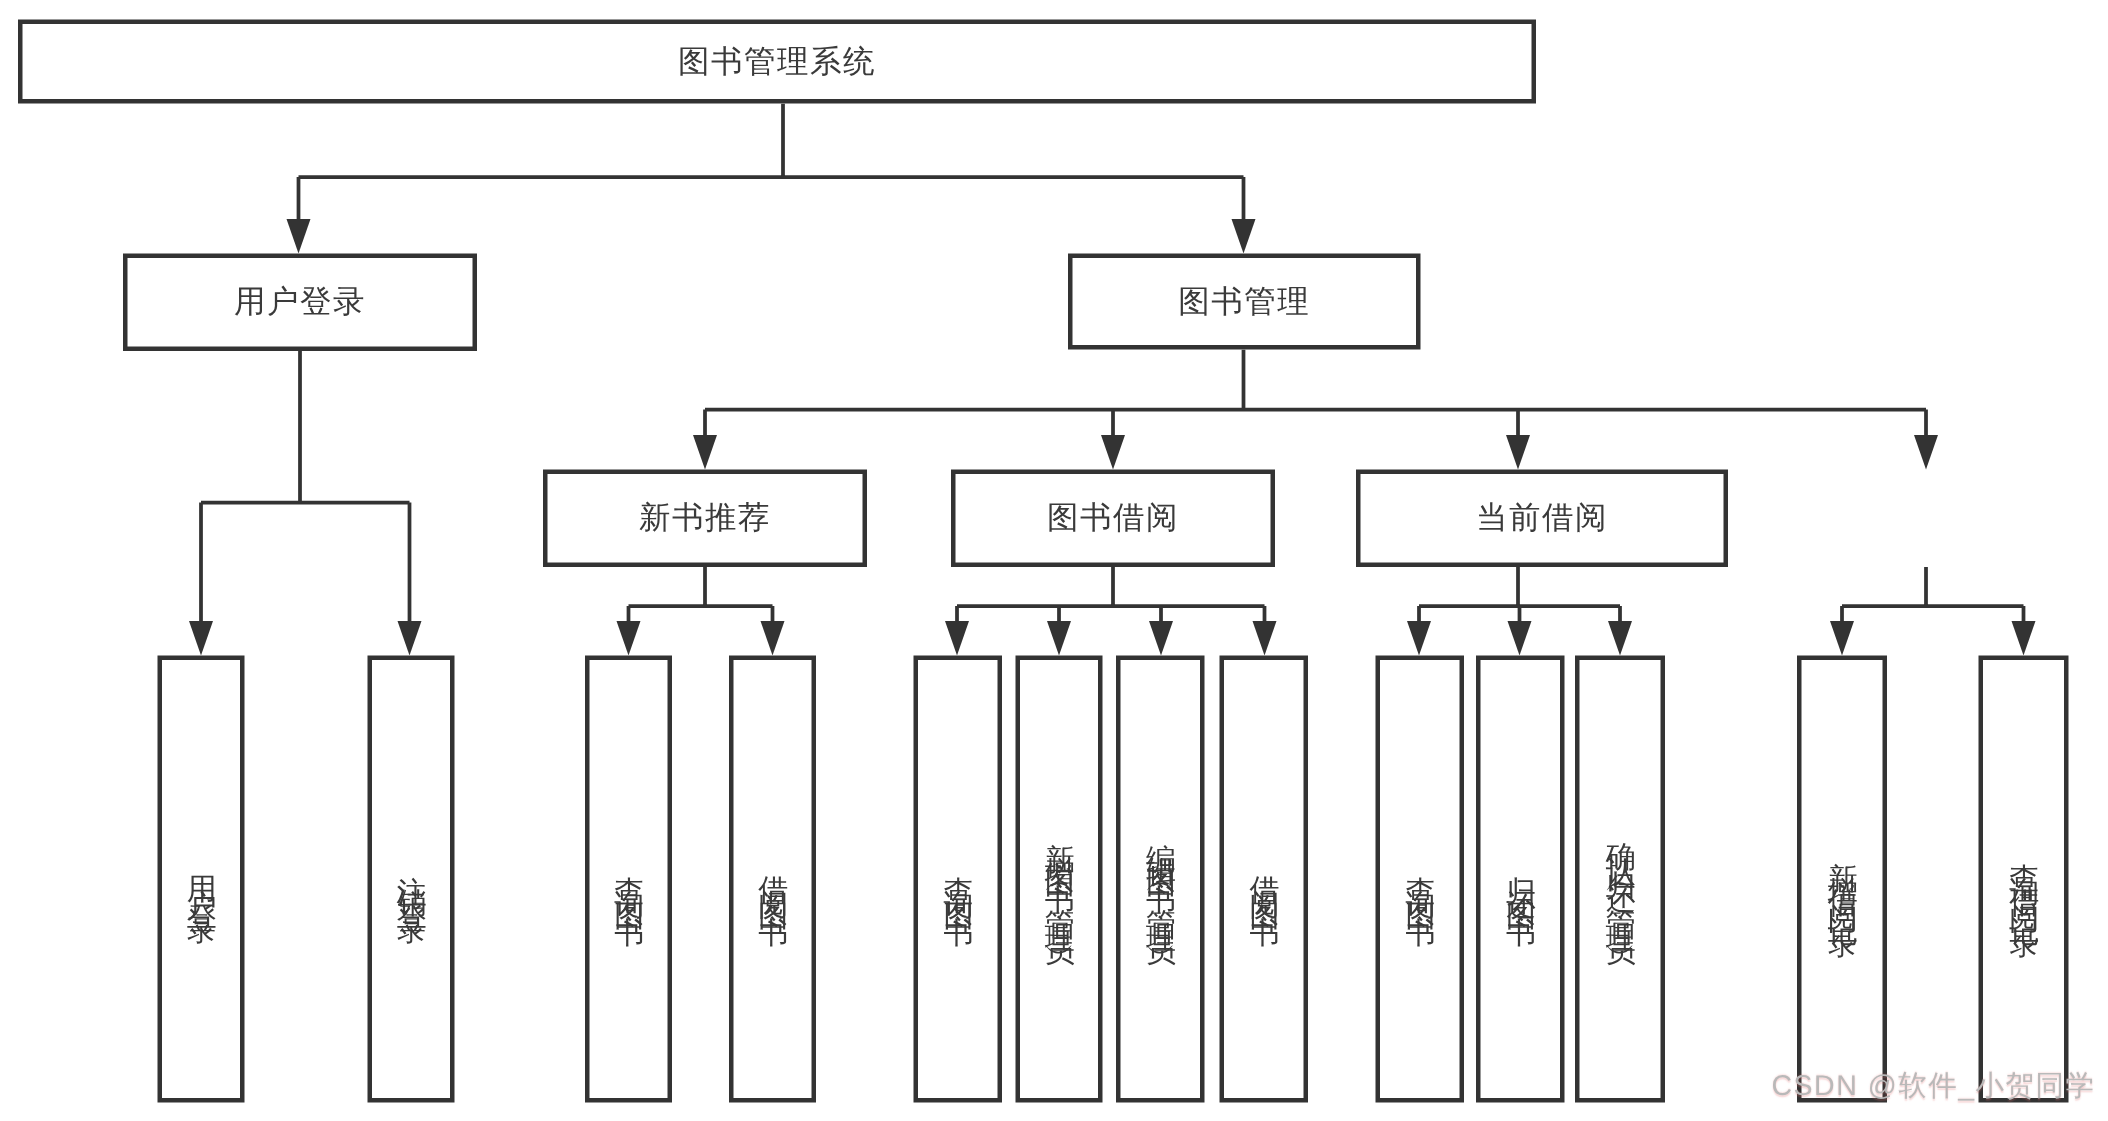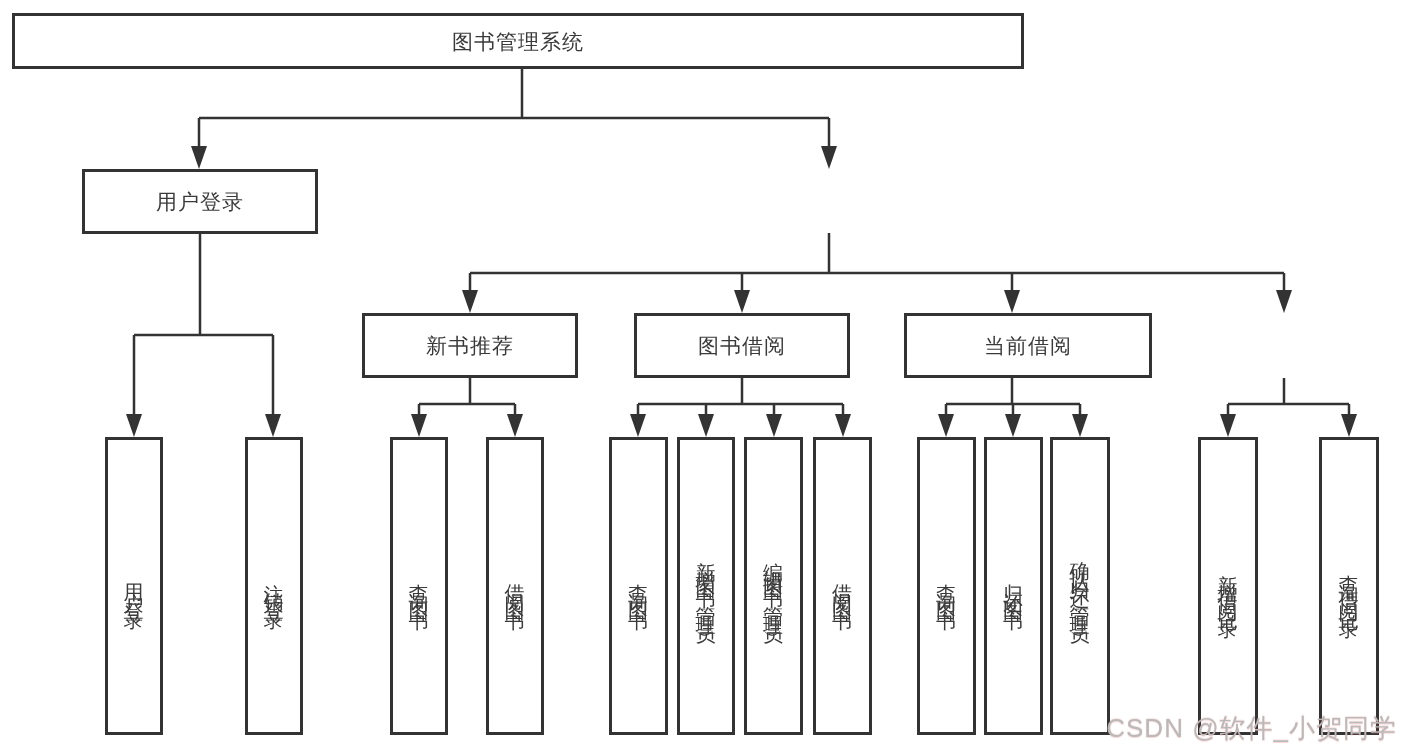--- a/index.html
+++ b/index.html
@@ -88,6 +88,9 @@
   <div class="node h" style="left:82px;top:169px;width:236px;height:65px;">
     <span class="label">用户登录</span>
   </div>
+  <div class="node h" style="left:712px;top:169px;width:235px;height:64px;">
+    <span class="label">图书管理</span>
+  </div>
 
   <div class="node h" style="left:362px;top:313px;width:216px;height:65px;">
     <span class="label">新书推荐</span>

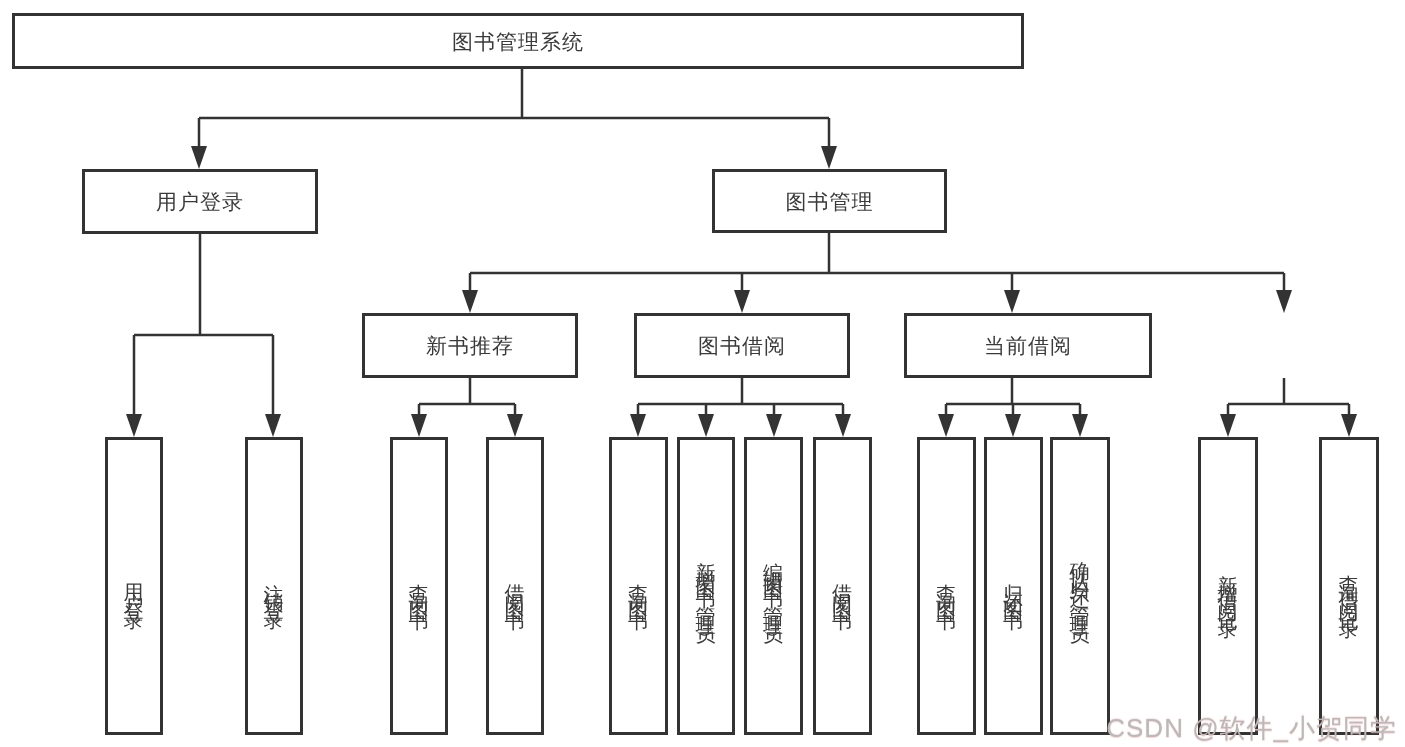--- a/index.html
+++ b/index.html
@@ -30,7 +30,7 @@
   .h .label{line-height:1;}
   .watermark{
     position:absolute;right:8px;top:711px;
-    font-size:26px;letter-spacing:1px;
+    font-size:19px;letter-spacing:1px;
     color:var(--wm,#b9b9b9);
     z-index:3;white-space:nowrap;
     text-shadow:0 1px 1px rgba(226,108,108,0.28), 0 -1px 1px rgba(226,108,108,0.18);

